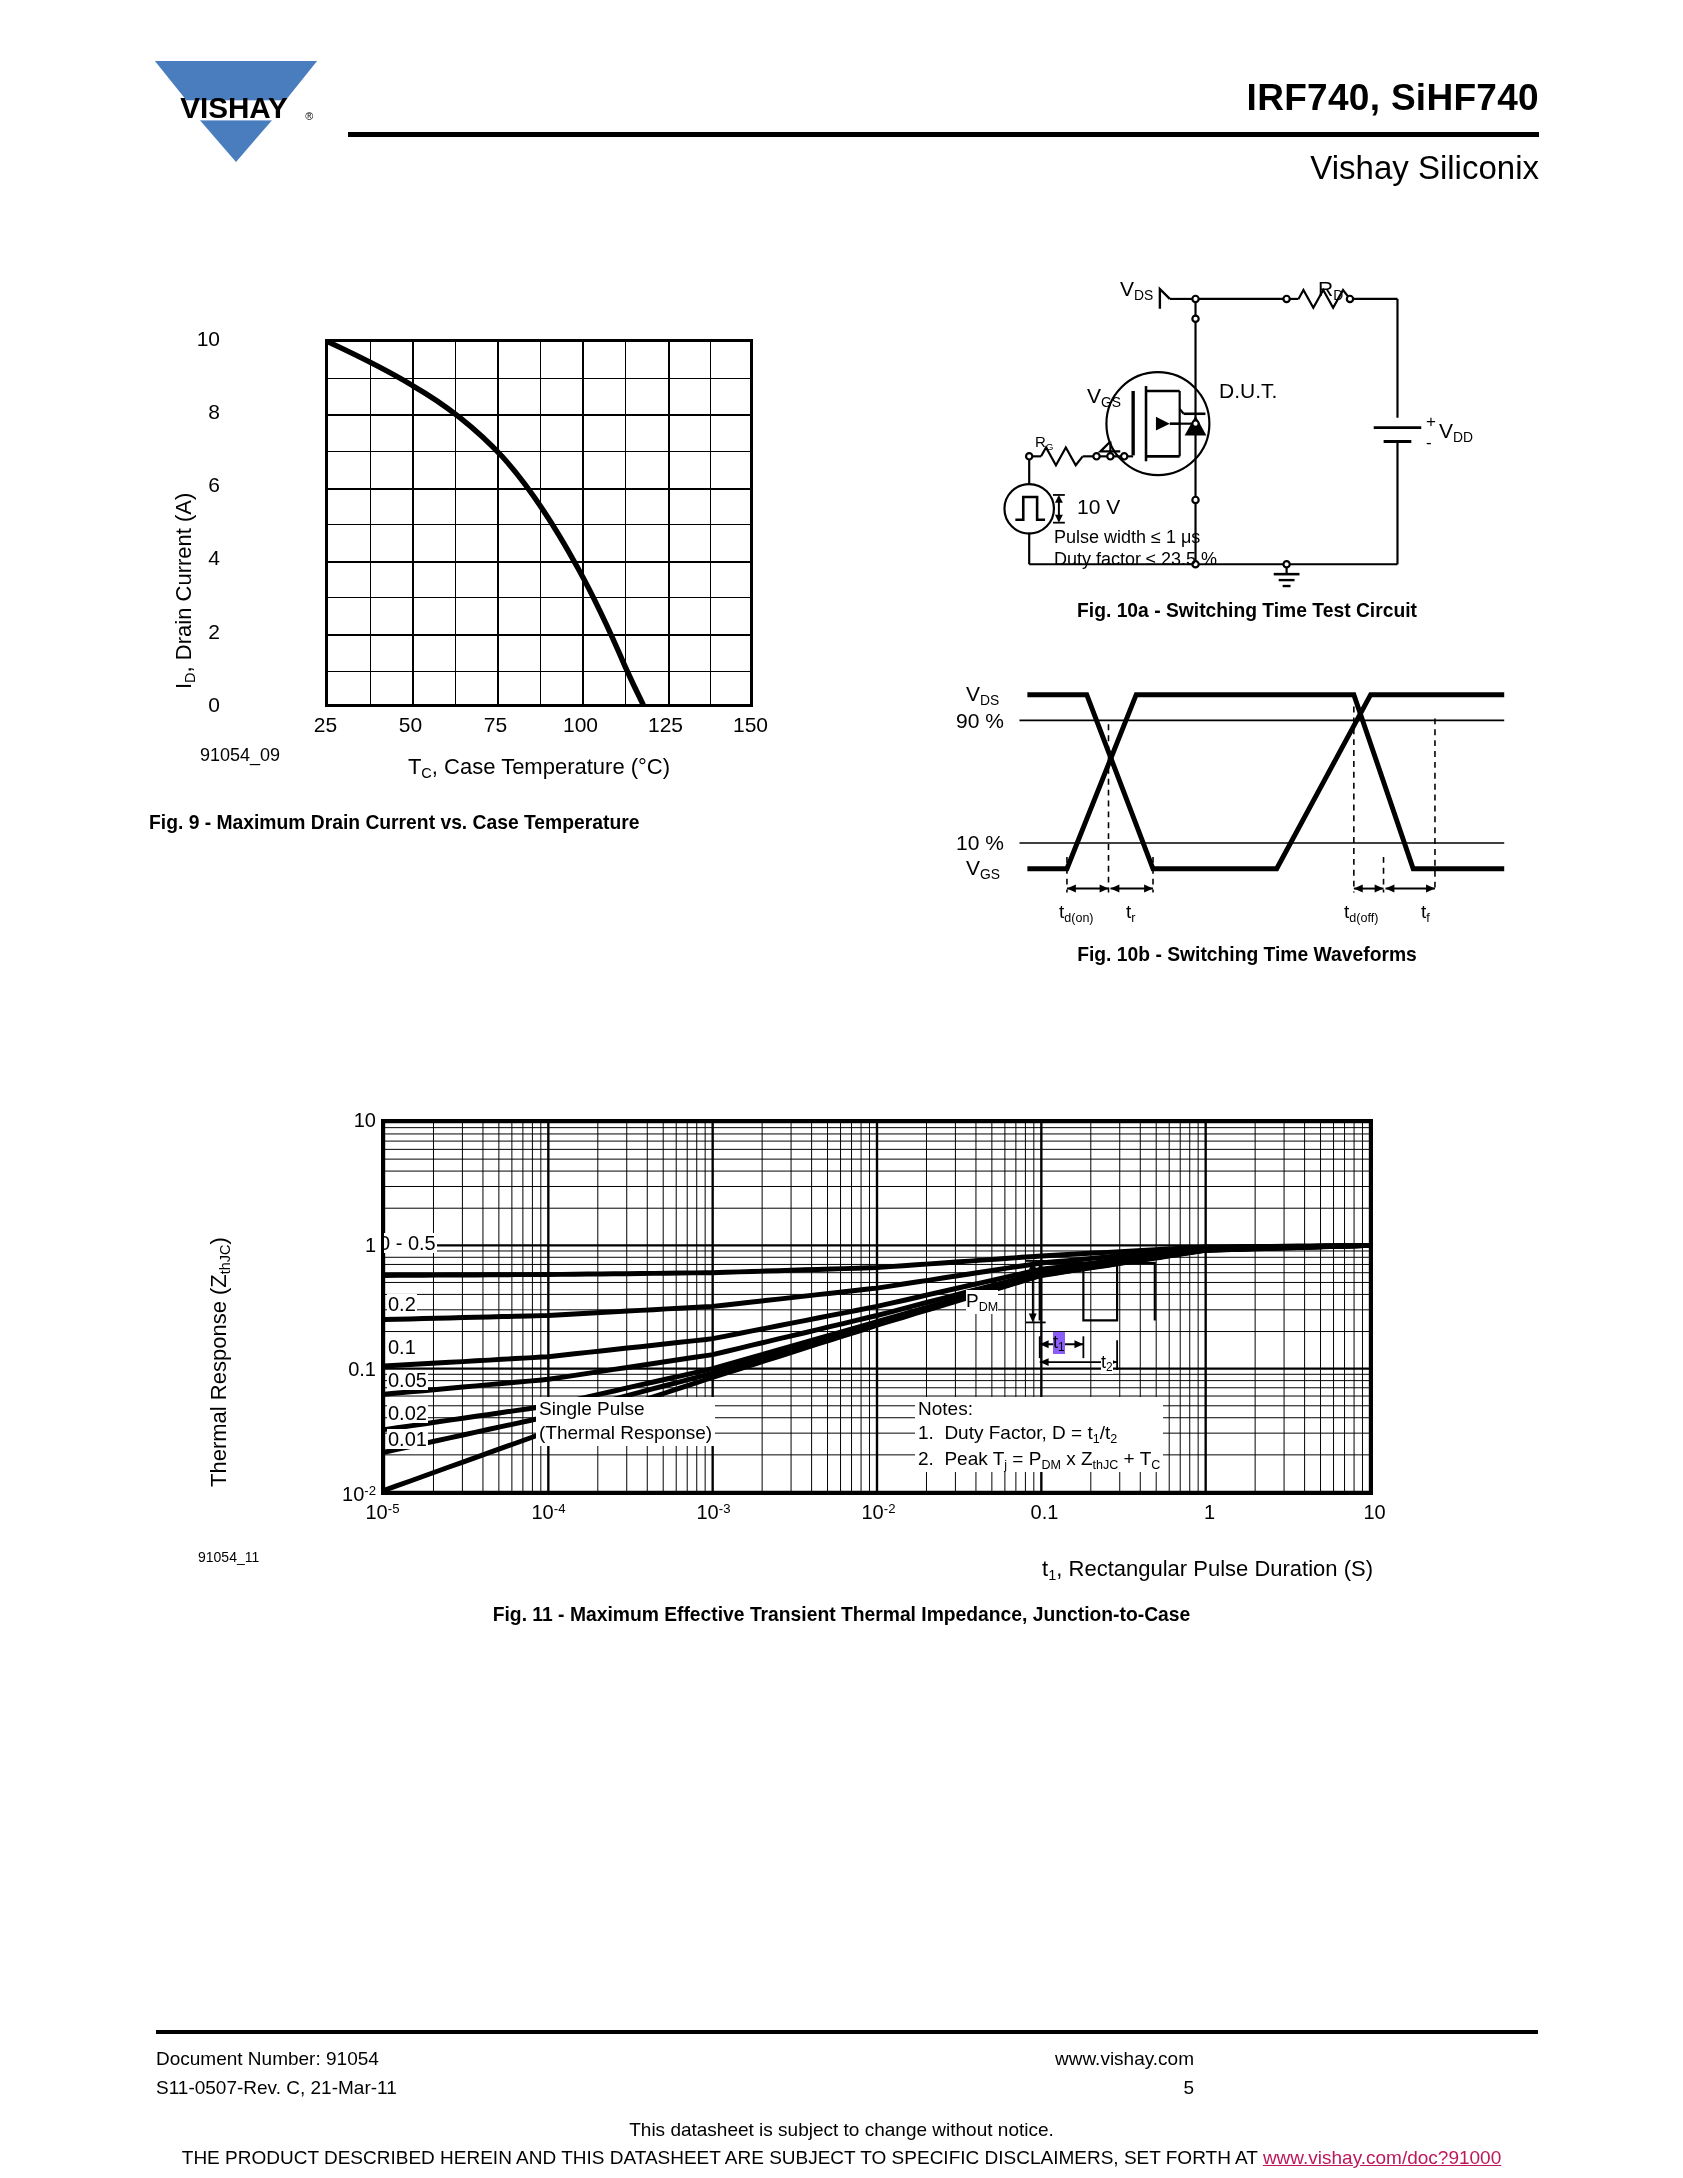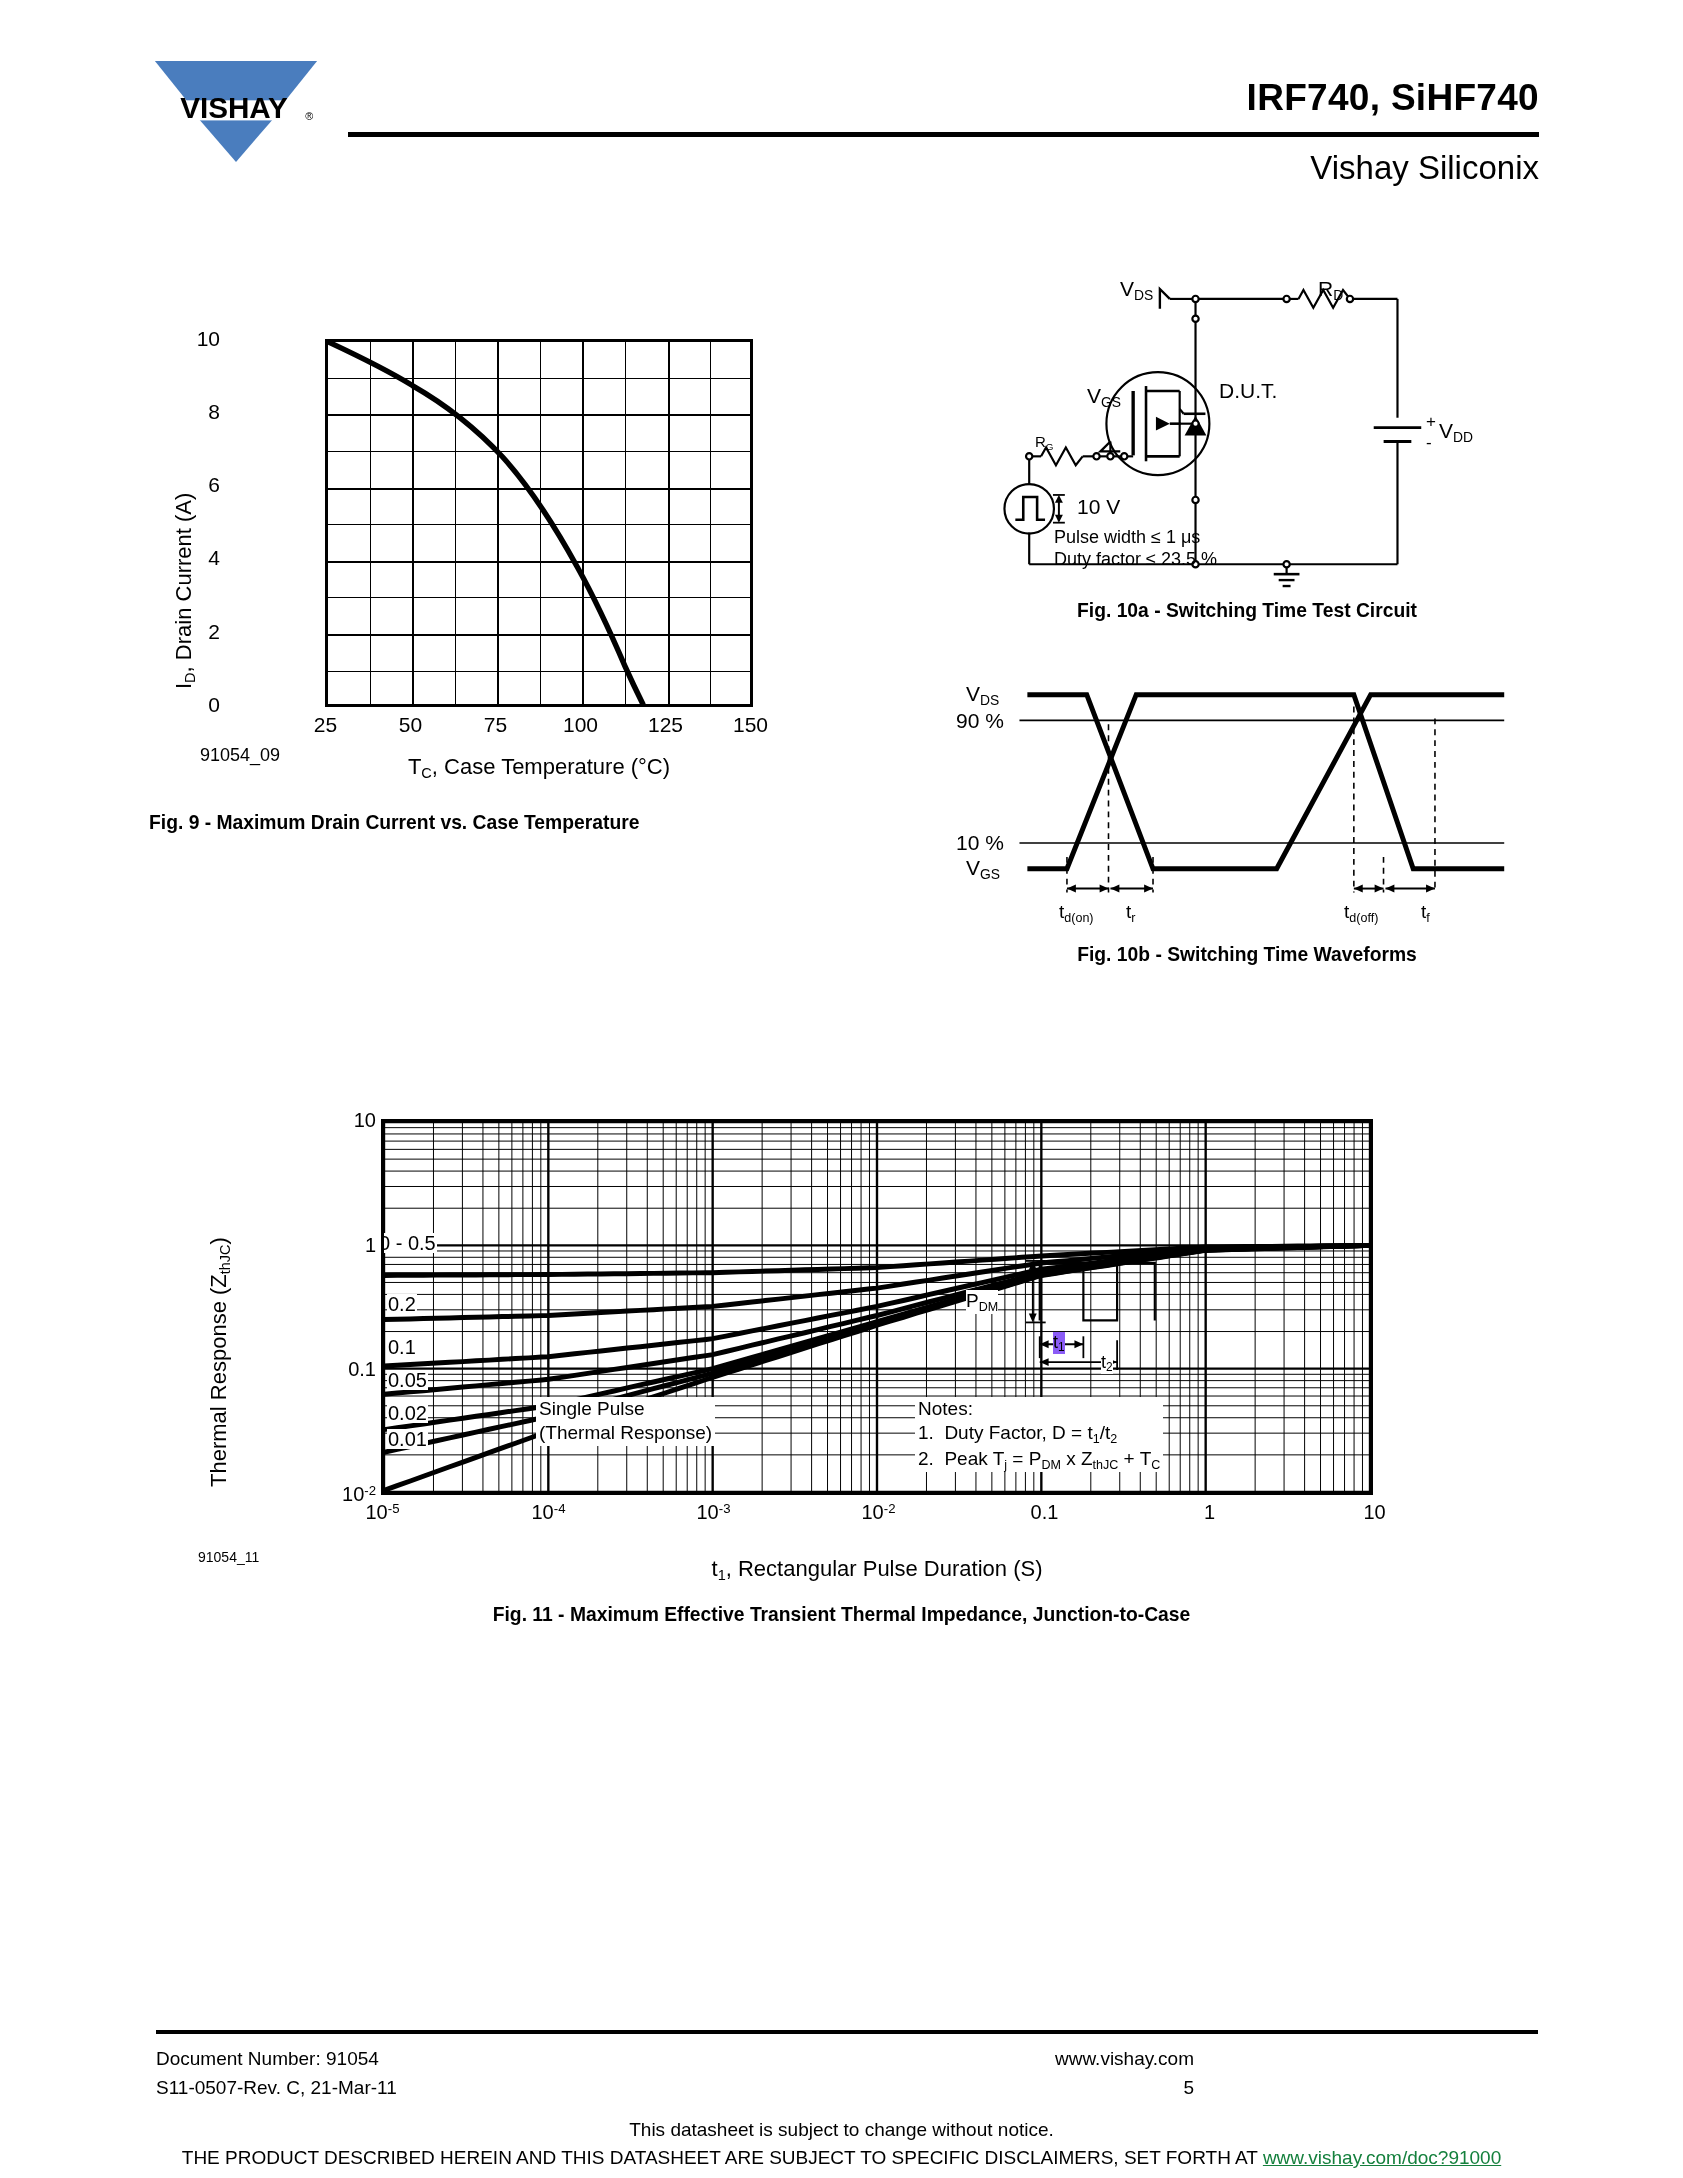--- a/index.html
+++ b/index.html
@@ -38,7 +38,7 @@
   #fig11{position:absolute;left:178px;top:1099px;width:1327px;height:554px;}
   #f11plot{position:absolute;left:203px;top:20px;width:992px;height:376px;border:3px solid #000;box-sizing:border-box;overflow:hidden;}
   #f11cap{position:absolute;left:0;top:505px;width:1327px;text-align:center;}
-  #f11xlab{position:absolute;left:203px;top:457px;width:992px;text-align:center;font-size:22px;}
+  #f11xlab{position:absolute;left:203px;top:457px;width:992px;text-align:right;font-size:22px;}
   #f11ylab{position:absolute;left:28px;top:388px;font-size:22px;white-space:nowrap;transform:rotate(-90deg);transform-origin:0 0;}
   #f11id{position:absolute;left:20px;top:450px;font-size:14px;}
   #fig11 .ytick{position:absolute;right:1129px;text-align:right;width:69px;font-size:20px;}

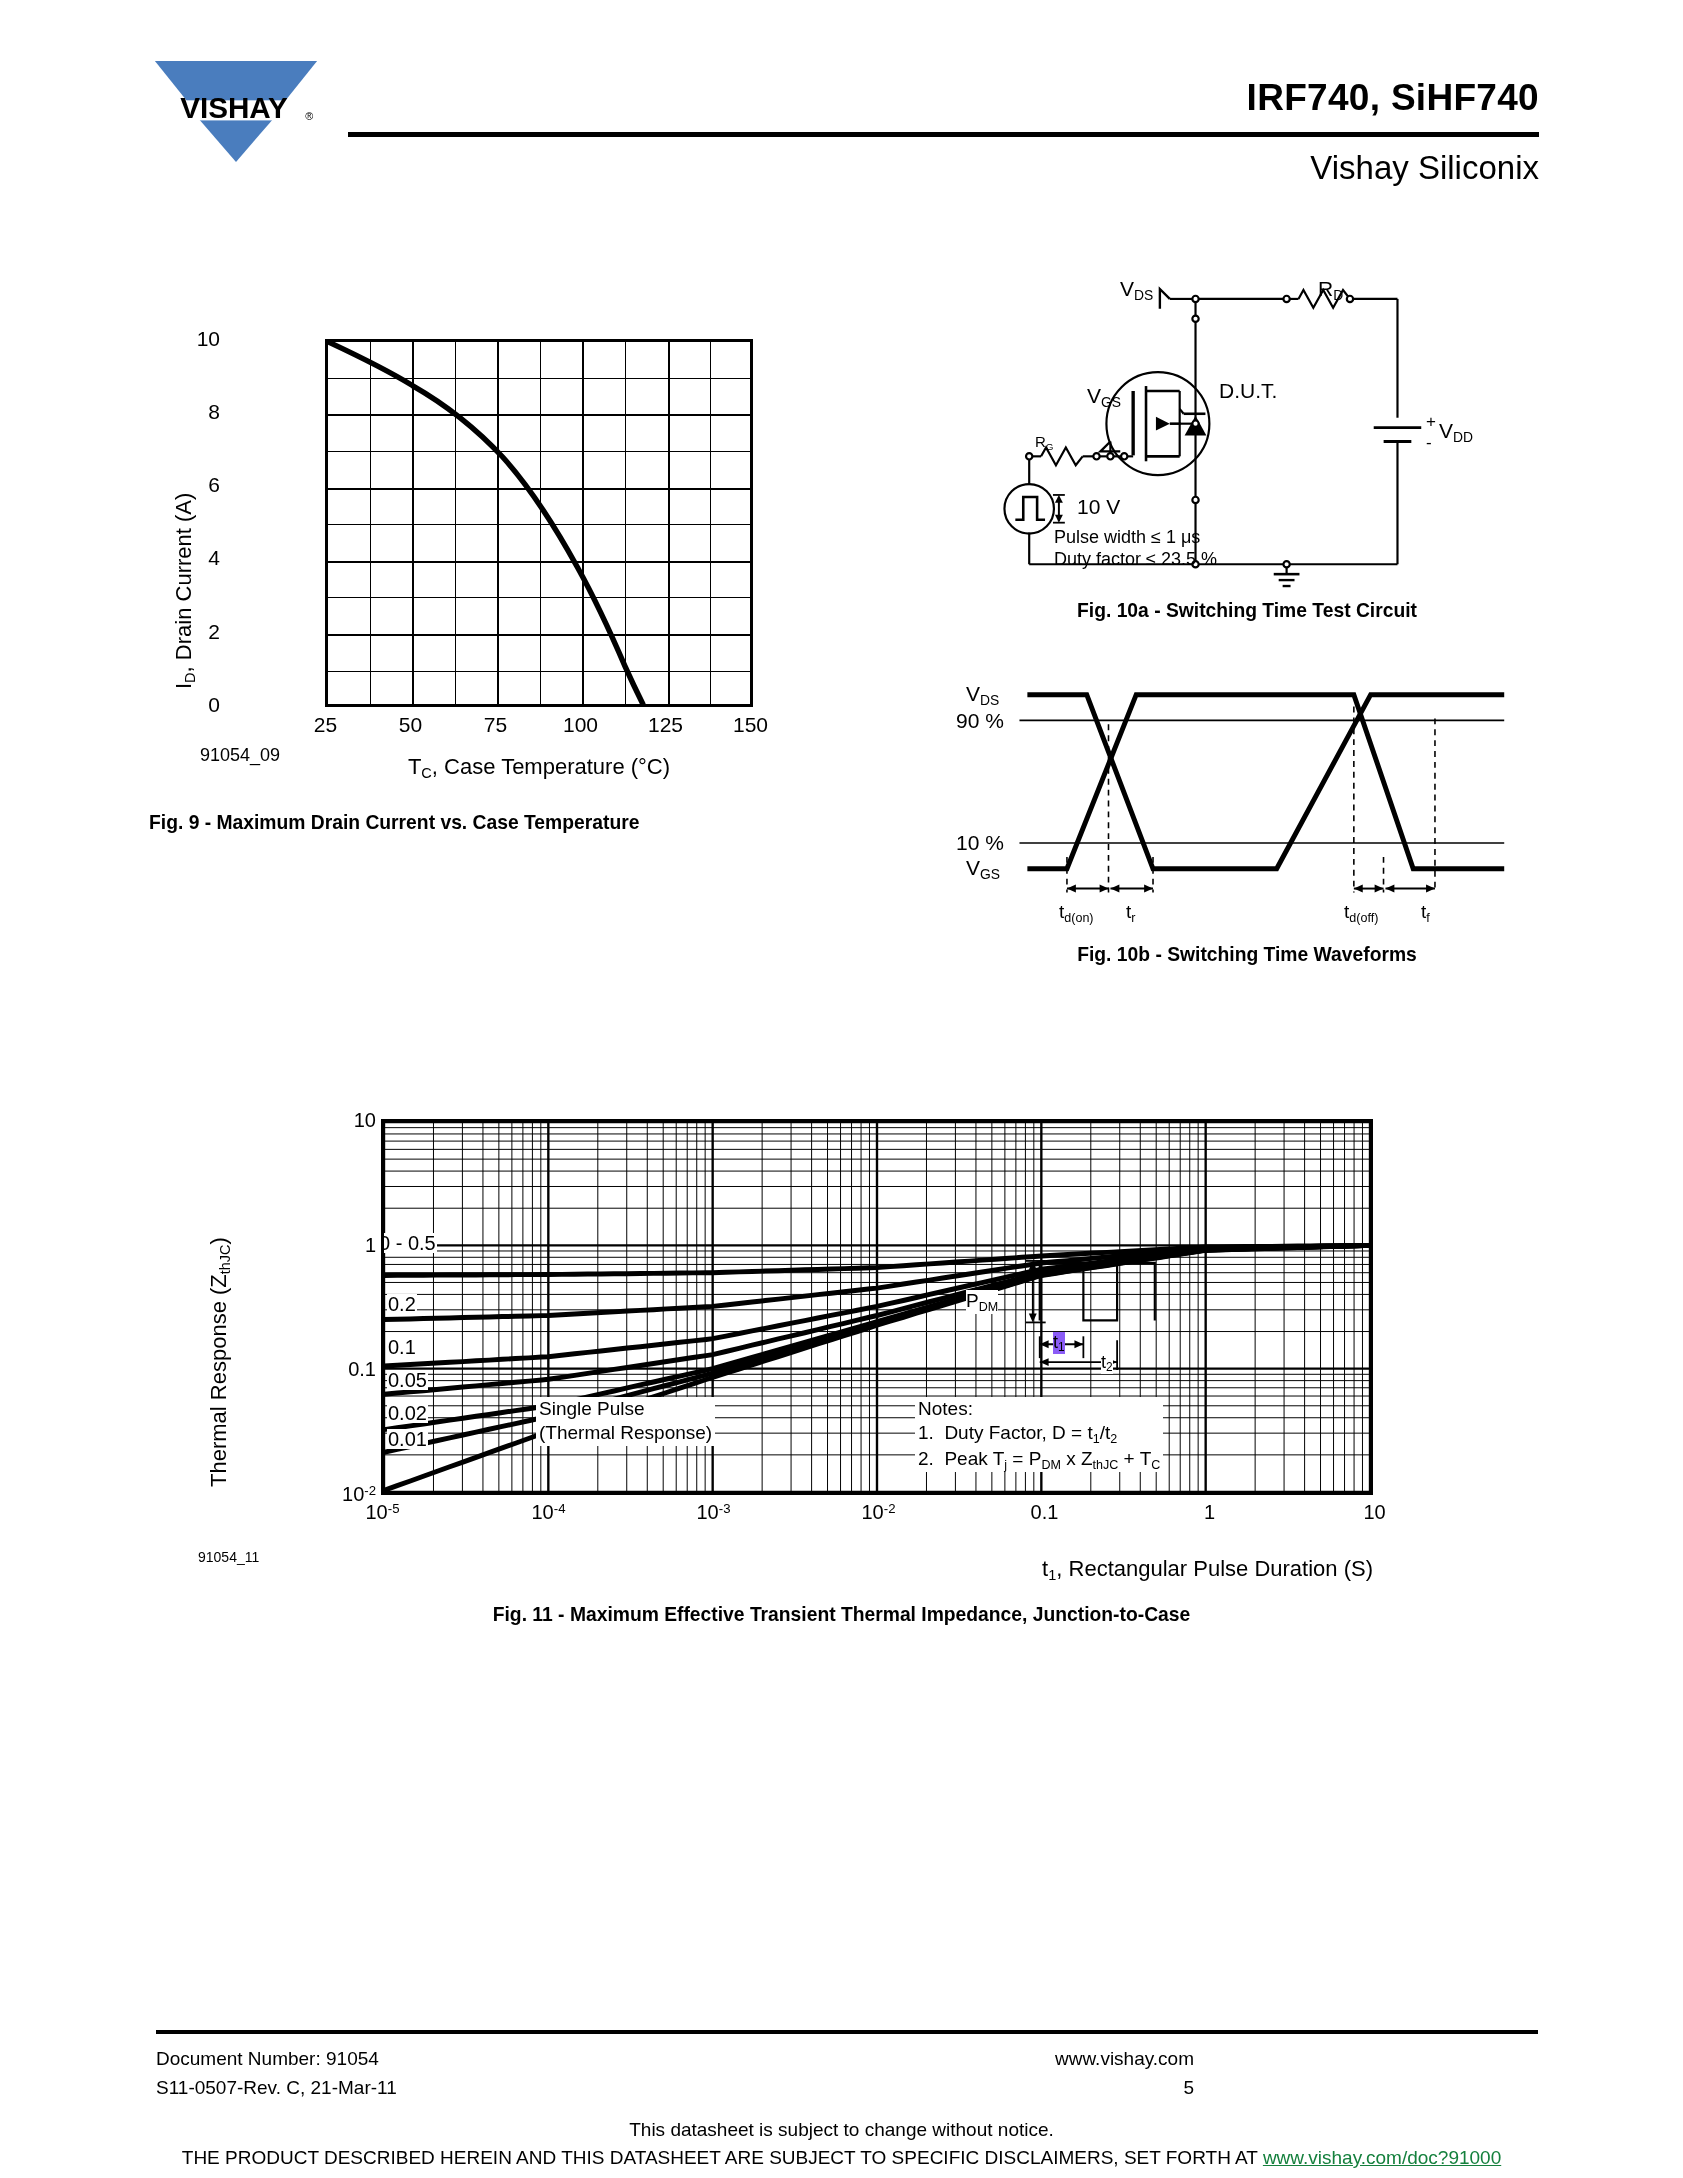--- a/index.html
+++ b/index.html
@@ -51,7 +51,7 @@
   .fl{position:absolute;font-size:19px;}
   #fdisc1{position:absolute;left:0;top:99px;width:1683px;text-align:center;font-size:19px;}
   #fdisc2{position:absolute;left:0;top:127px;width:1683px;text-align:center;font-size:19px;}
-  #fdisc2 a,#fdisc2 .lnk{color:#15803d;text-decoration:underline;margin-top:29px;}
+  #fdisc2 a,#fdisc2 .lnk{color:#be185d;text-decoration:underline;margin-top:29px;}
 </style>
 </head>
 <body>

